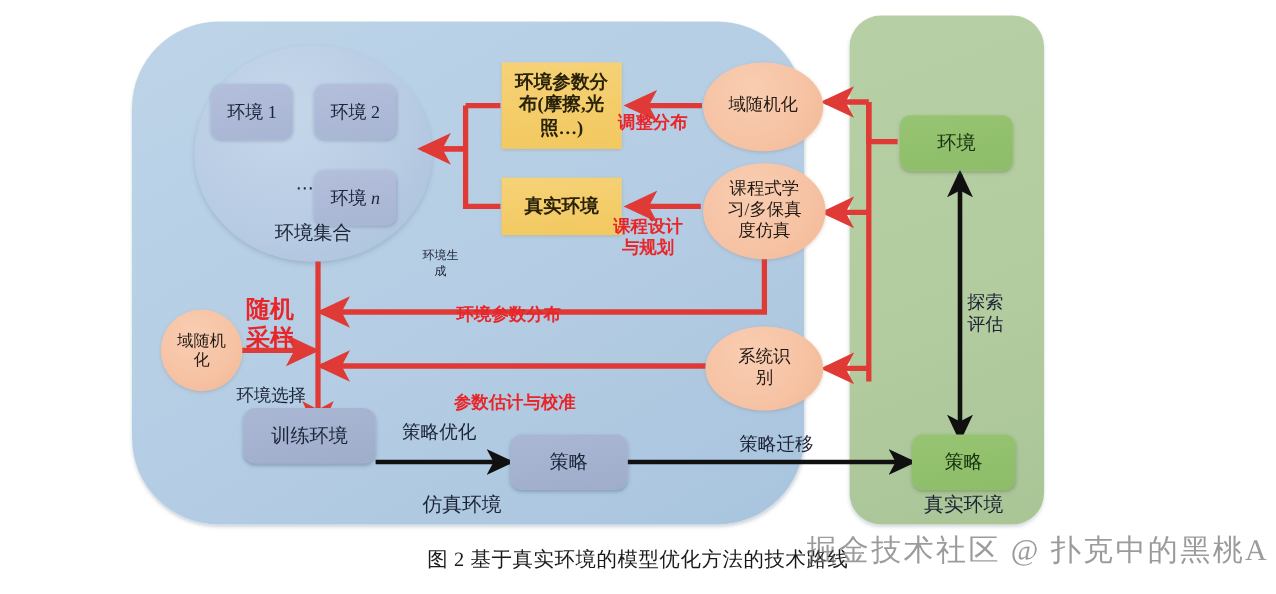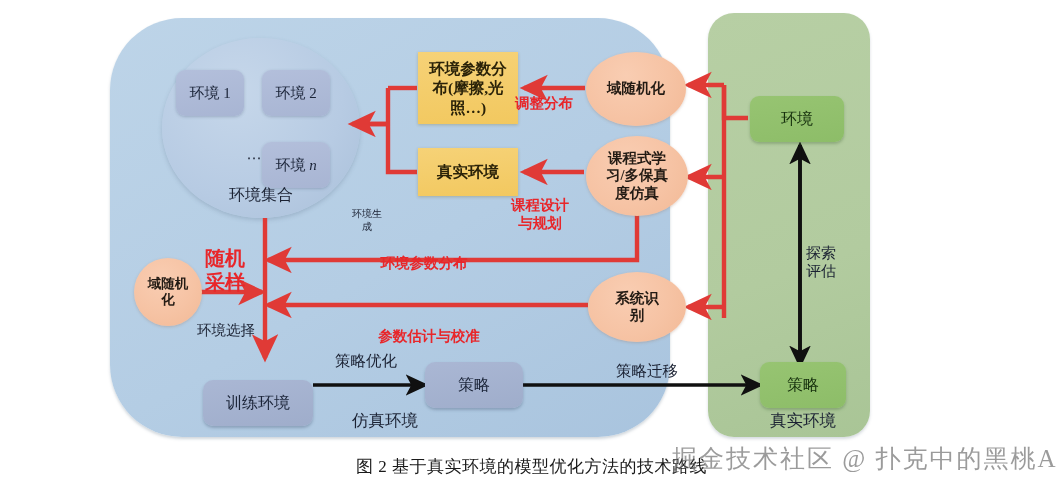--- a/index.html
+++ b/index.html
@@ -34,7 +34,7 @@
             box-shadow:0 2px 3px rgba(70,105,55,.35);}
   .el-peach{background:radial-gradient(circle at 40% 32%,#f9cdb2 0%,#f6c3a4 55%,#f2b996 100%);
             border-radius:50%;color:#231b14;font-size:14.5px;line-height:1.2;
-            box-shadow:0 1px 3px rgba(150,110,85,.3);font-weight:bold;}
+            box-shadow:0 1px 3px rgba(150,110,85,.3);}
 
   .t-dark{color:#1b2233;}
   .t-red{color:#e8262a;font-weight:700;}

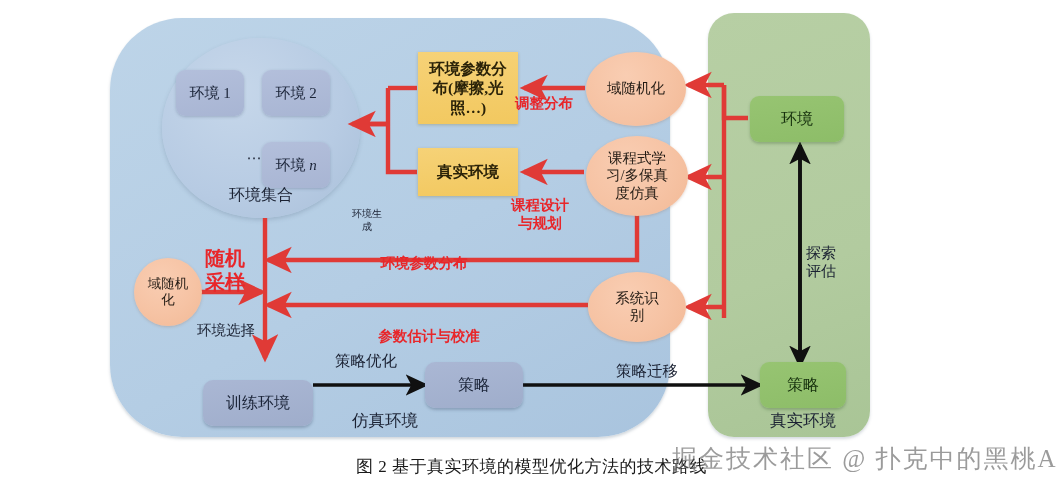--- a/index.html
+++ b/index.html
@@ -158,7 +158,7 @@
 
   <div class="lbl t-red" style="left:508px;top:95px;width:72px;font-size:14.5px;">调整分布</div>
 
-  <div class="lbl t-red" style="left:510px;top:180px;width:60px;font-size:14.5px;line-height:1.25;margin-top:16px;">课程设计与规划</div>
+  <div class="lbl t-red" style="left:510px;top:180px;width:60px;font-size:14.5px;line-height:1.25;">课程设计与规划</div>
 
   <div class="lbl t-red" style="left:203px;top:246px;width:44px;font-size:20px;line-height:1.2;">随机采样</div>
 

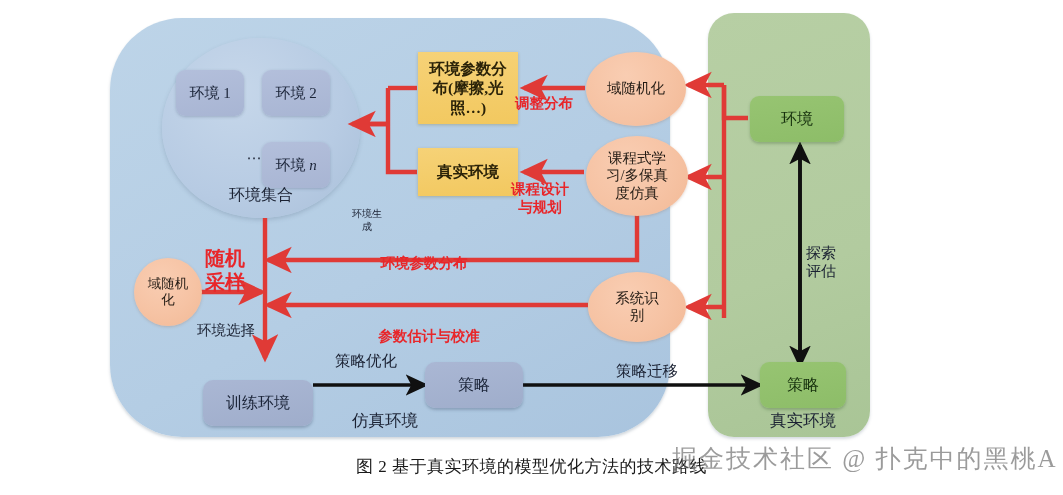--- a/index.html
+++ b/index.html
@@ -137,7 +137,7 @@
     <span style="display:block;width:42px;">域随机化</span>
   </div>
 
-  <div class="node bx-blue" style="left:203px;top:380px;width:110px;height:46px;">
+  <div class="node bx-blue" style="left:203px;top:340px;width:110px;height:46px;">
     <span>训练环境</span>
   </div>
   <div class="node bx-blue" style="left:425px;top:362px;width:98px;height:46px;">

